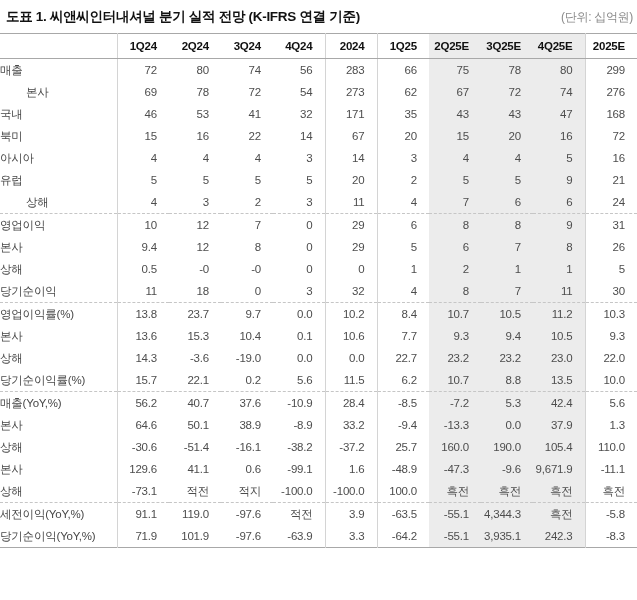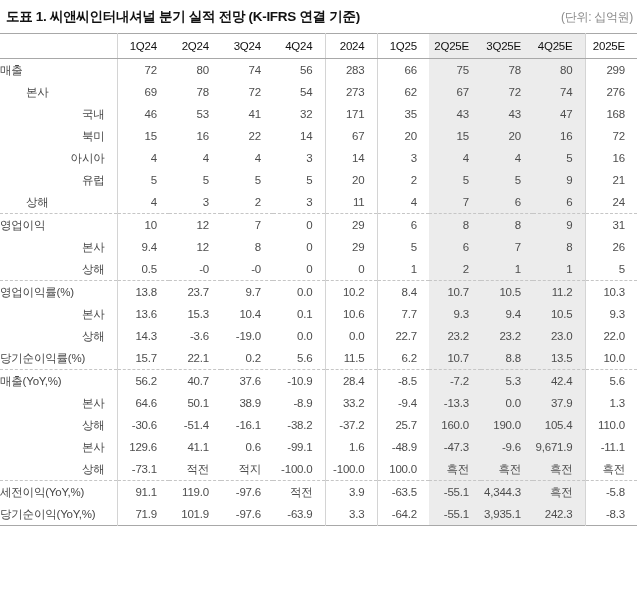--- a/index.html
+++ b/index.html
@@ -20,7 +20,7 @@
     border-top:1.5px solid #a8a8a8; border-bottom:1.5px solid #a8a8a8;
   }
   thead th {
-    font-size:11.5px; font-weight:normal; color:#111;
+    font-size:11.5px; font-weight:bold; color:#111;
     text-align:right; padding:6px 12px 6px 0;
     border-bottom:1px solid #a8a8a8; letter-spacing:-0.2px;margin-top:9px;
   }

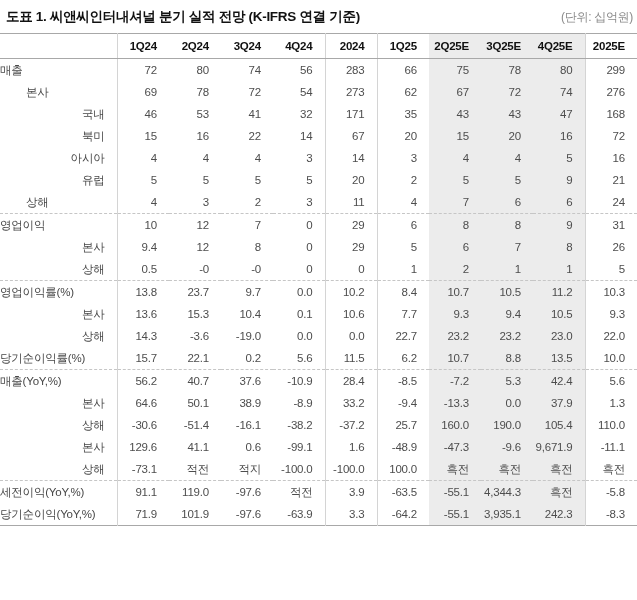--- a/index.html
+++ b/index.html
@@ -32,7 +32,7 @@
   }
   tbody td.label { text-align:left; padding-right:4px; color:#474747; }
   tbody td.label.lvl1 { padding-left:26px; }
-  tbody td.label.lvl2 { text-align:right; padding-right:12px; }
+  tbody td.label.lvl2 { text-align:left; padding-right:12px; }
   .vline { border-right:1px solid #d4d4d4; }
   .shade { background:#ececec; }
   tr.sep td { border-top:1px dashed #c6c6c6; }

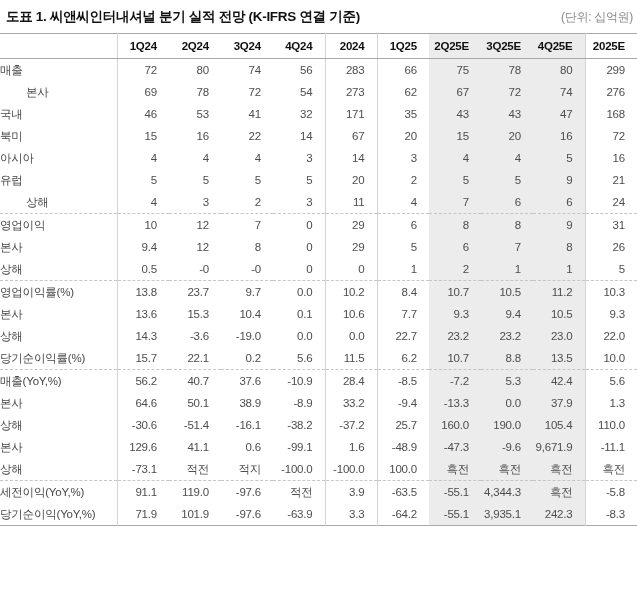--- a/index.html
+++ b/index.html
@@ -206,6 +206,19 @@
           <td class="shade vline">1</td>
           <td>5</td>
         </tr>
+        <tr>
+          <td class="label lvl0 vline">당기순이익</td>
+          <td>11</td>
+          <td>18</td>
+          <td>0</td>
+          <td class="vline">3</td>
+          <td class="vline">32</td>
+          <td>4</td>
+          <td class="shade">8</td>
+          <td class="shade">7</td>
+          <td class="shade vline">11</td>
+          <td>30</td>
+        </tr>
         <tr class="sep">
           <td class="label lvl0 vline">영업이익률(%)</td>
           <td>13.8</td>

